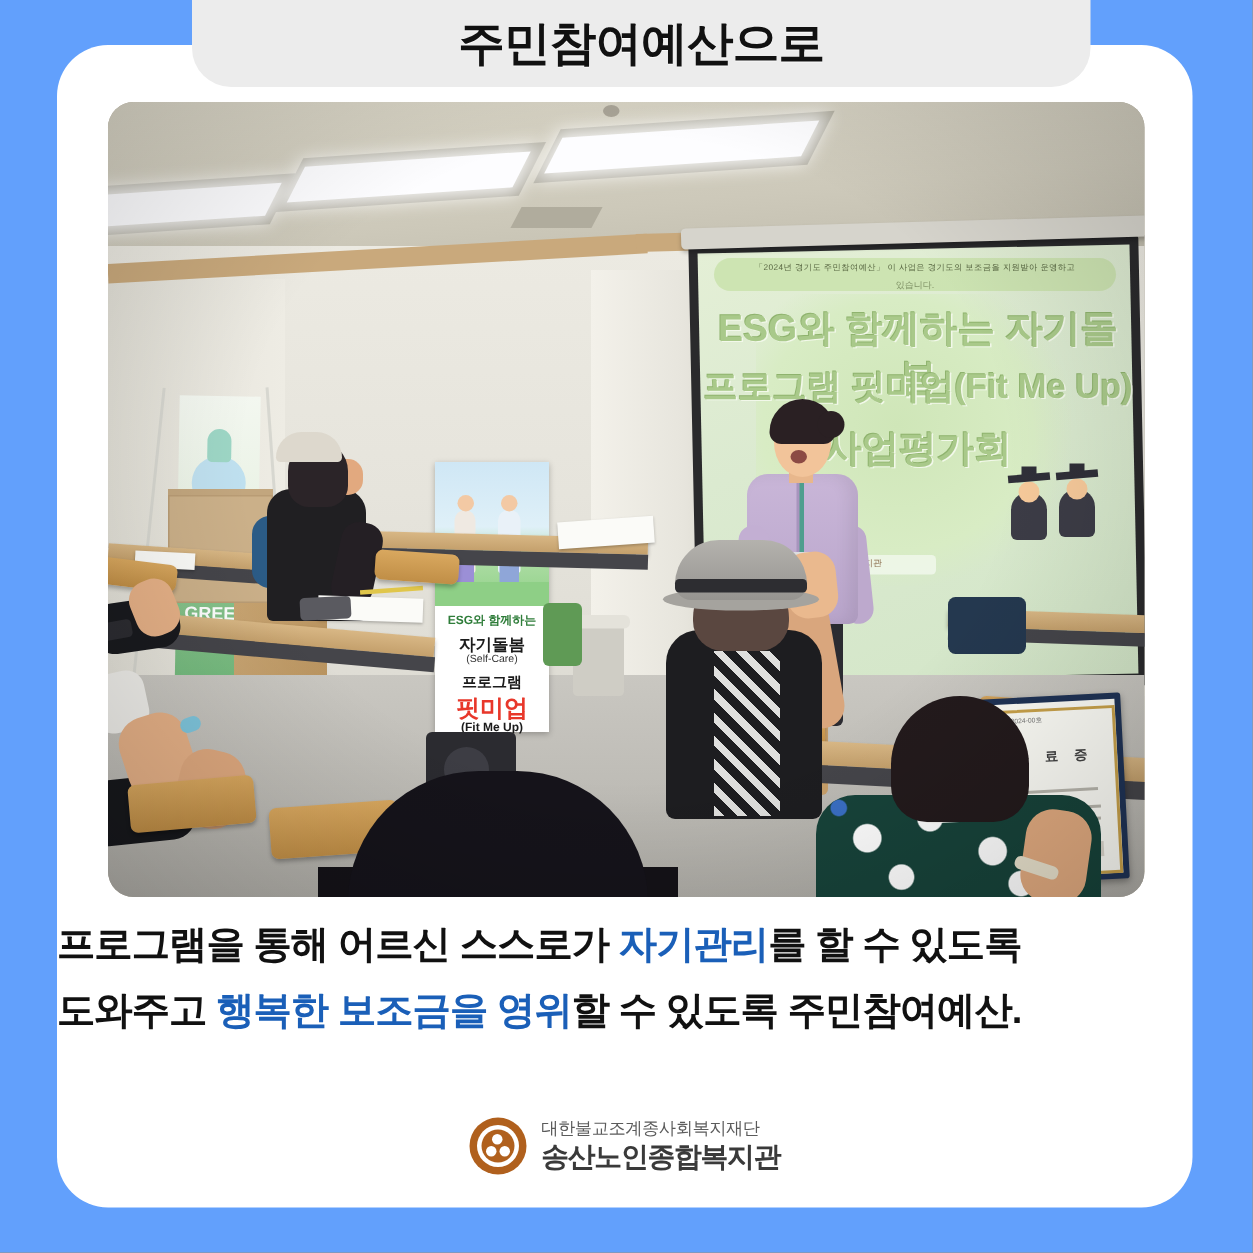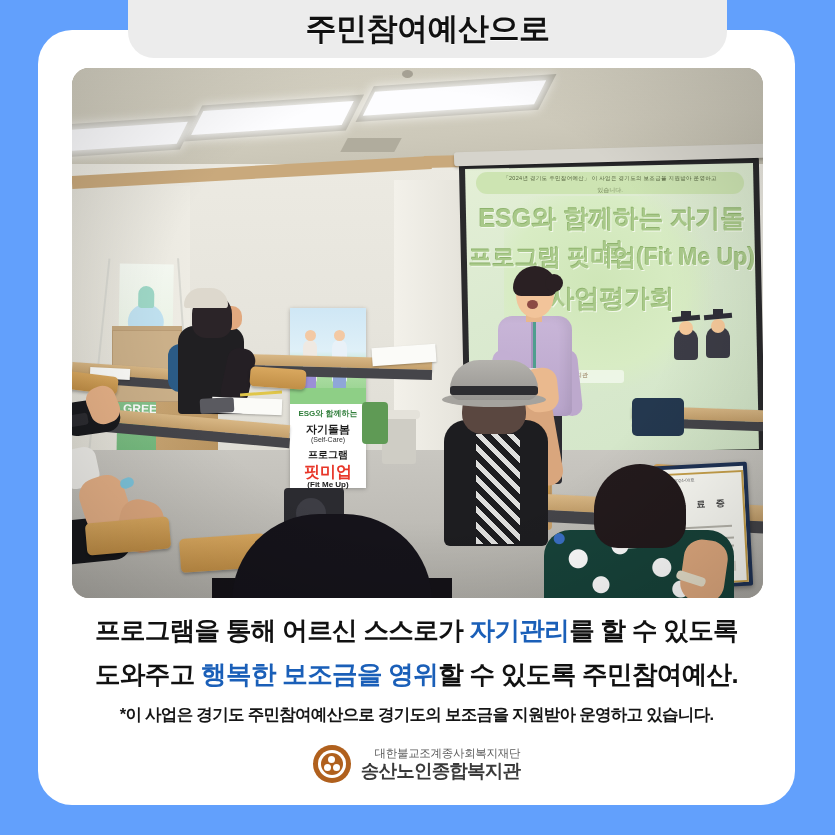--- a/index.html
+++ b/index.html
@@ -260,7 +260,7 @@
   
   #caption{
     position:absolute;left:38px;top:608px;width:757px;
-    text-align:center;z-index:7;
+    z-index:7;
   }
   .cap-line{
     font-size:25.5px;font-weight:bold;color:#111111;

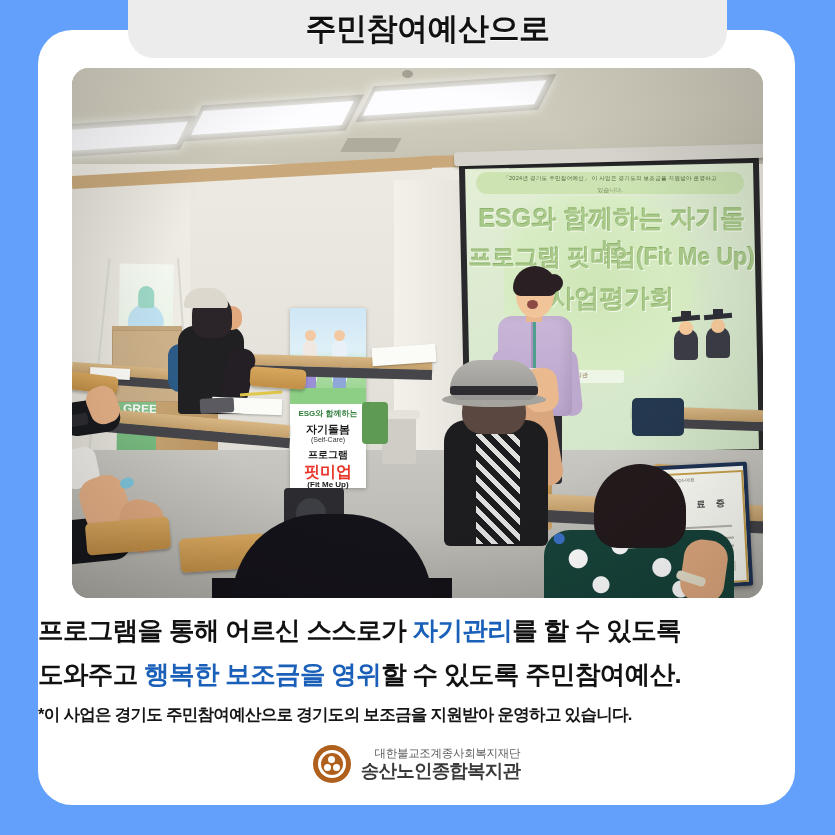--- a/index.html
+++ b/index.html
@@ -483,7 +483,6 @@
   <div class="cap-line">
     <span>도와주고 </span><span class="accent">행복한 보조금을 영위</span><span>할 수 있도록 주민참여예산.</span>
   </div>
-  <div id="cap-note">*이 사업은 경기도 주민참여예산으로 경기도의 보조금을 지원받아 운영하고 있습니다.</div>
 </div>
 
 <div id="footer">

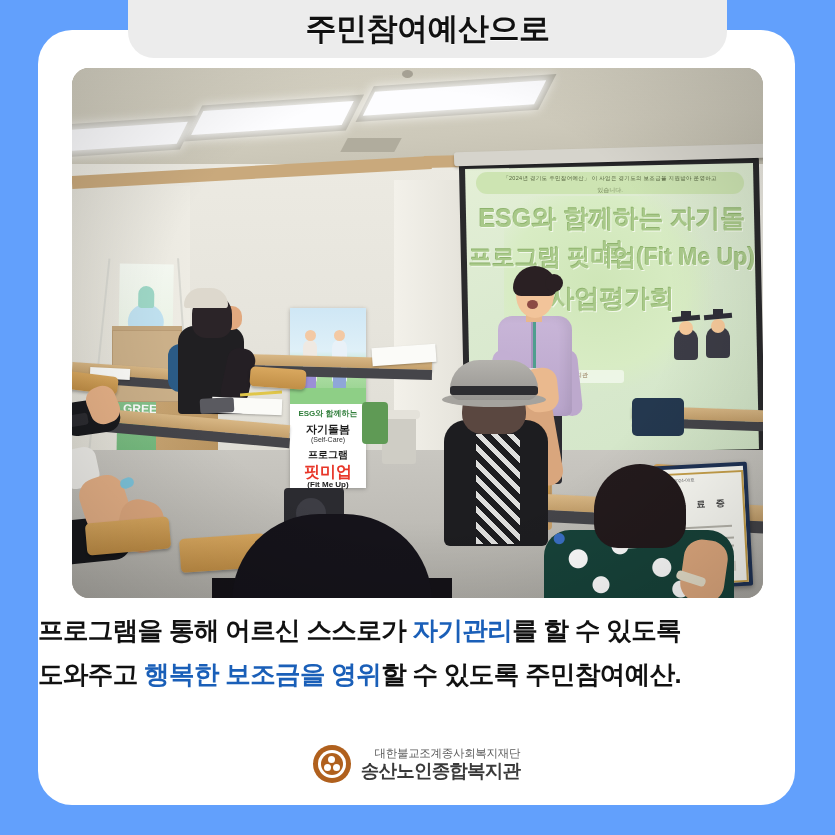--- a/index.html
+++ b/index.html
@@ -285,7 +285,7 @@
   #ldot1{left:15.5px;top:11px;}
   #ldot2{left:11px;top:19px;}
   #ldot3{left:20px;top:19px;}
-  #logo-text{line-height:1.15;text-align:right;}
+  #logo-text{line-height:1.15;text-align:left;}
   #org-sub{font-size:11.5px;color:#5b5b5b;letter-spacing:-0.3px;}
   #org-name{font-size:18.5px;font-weight:bold;color:#3a3a3a;letter-spacing:-0.8px;}
 </style>

